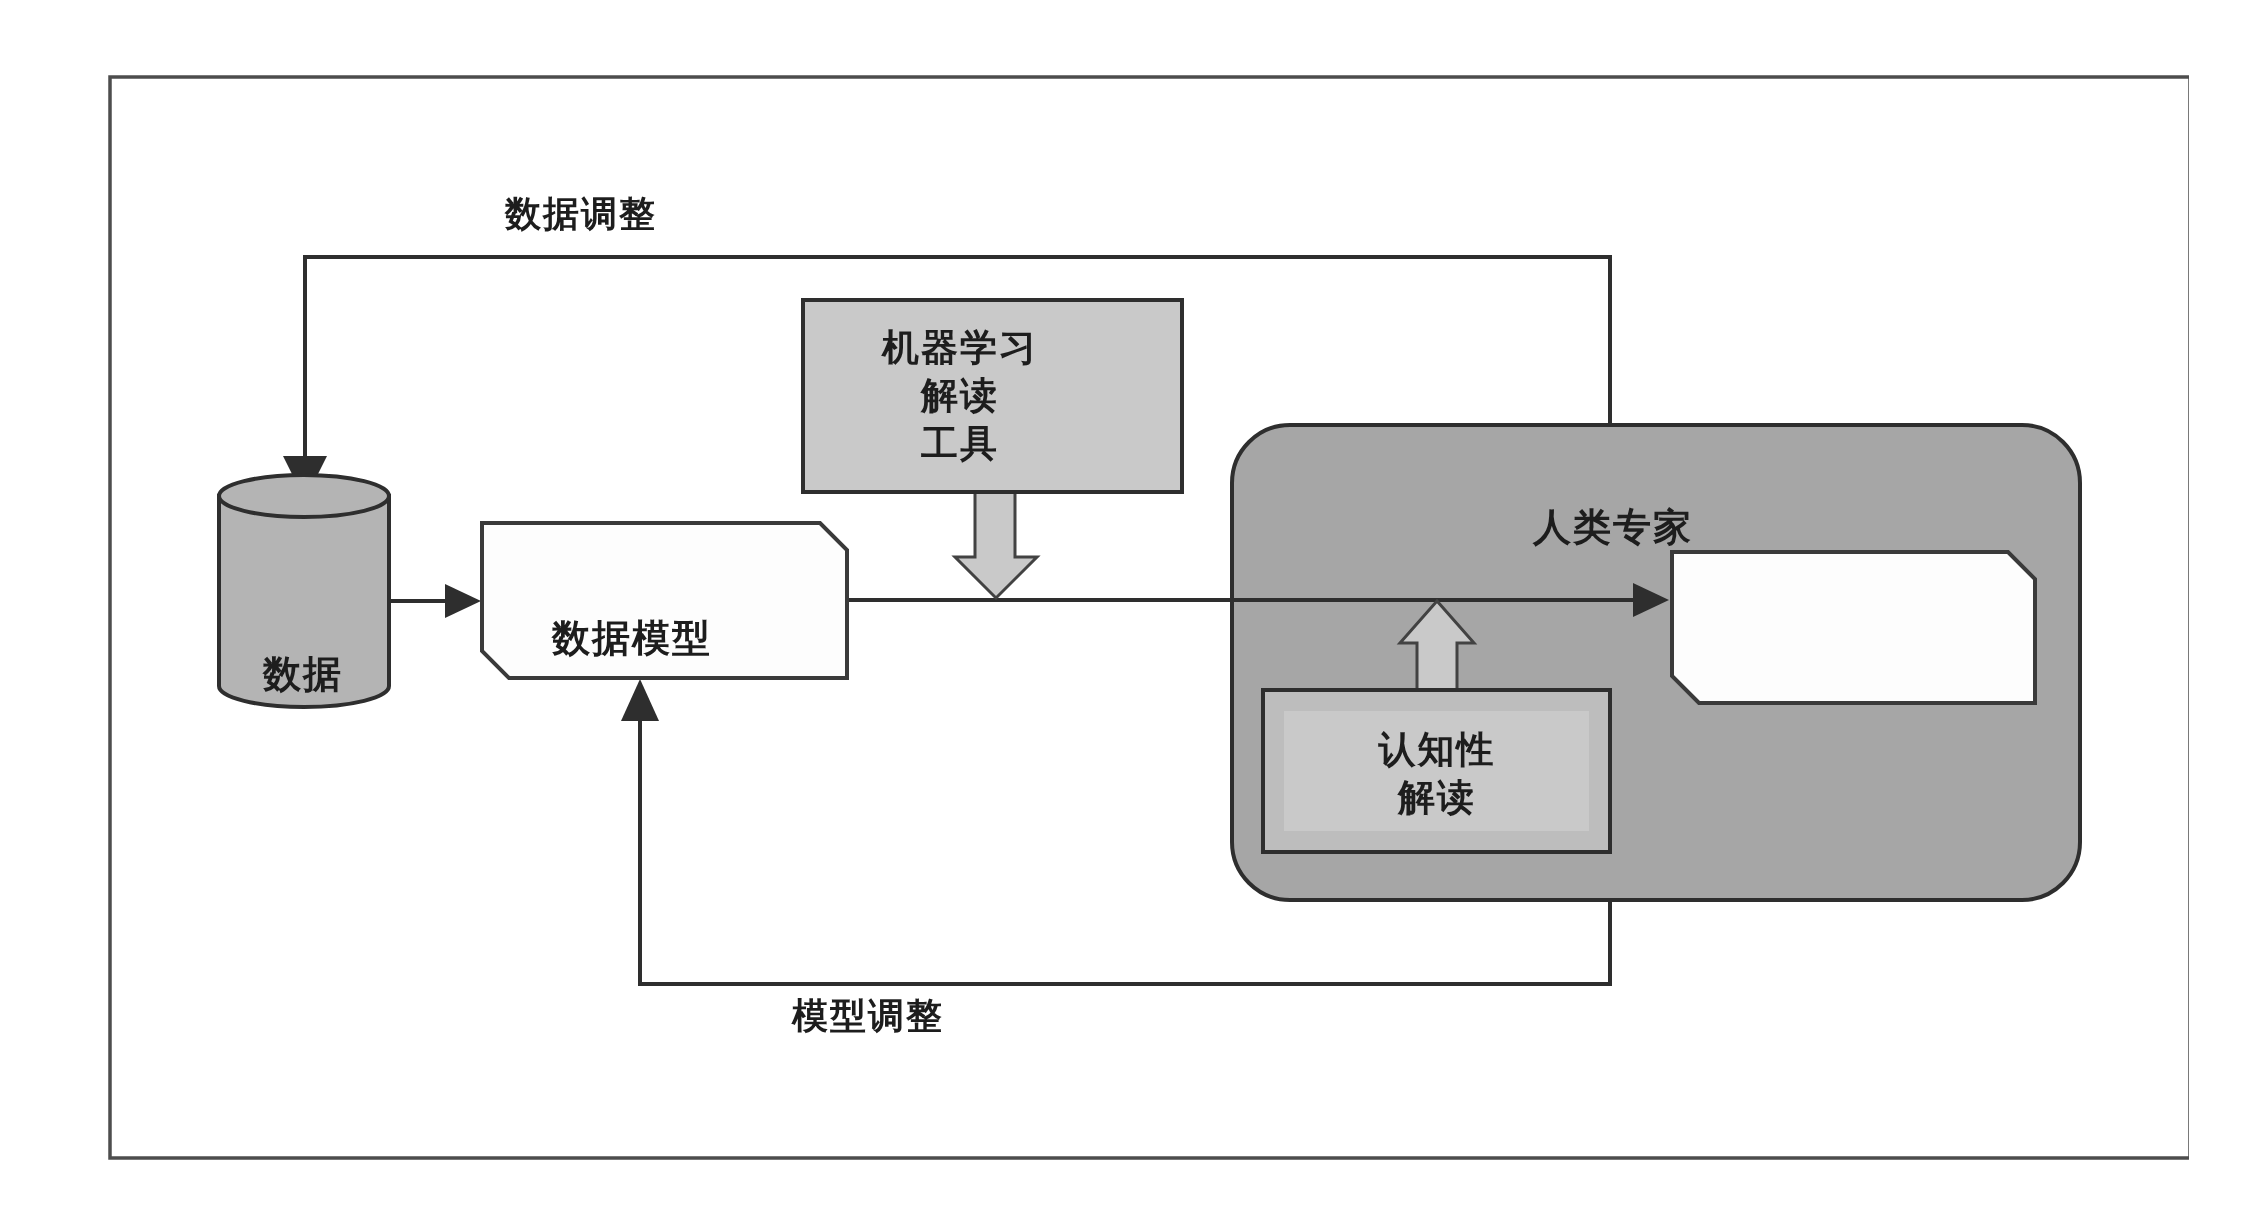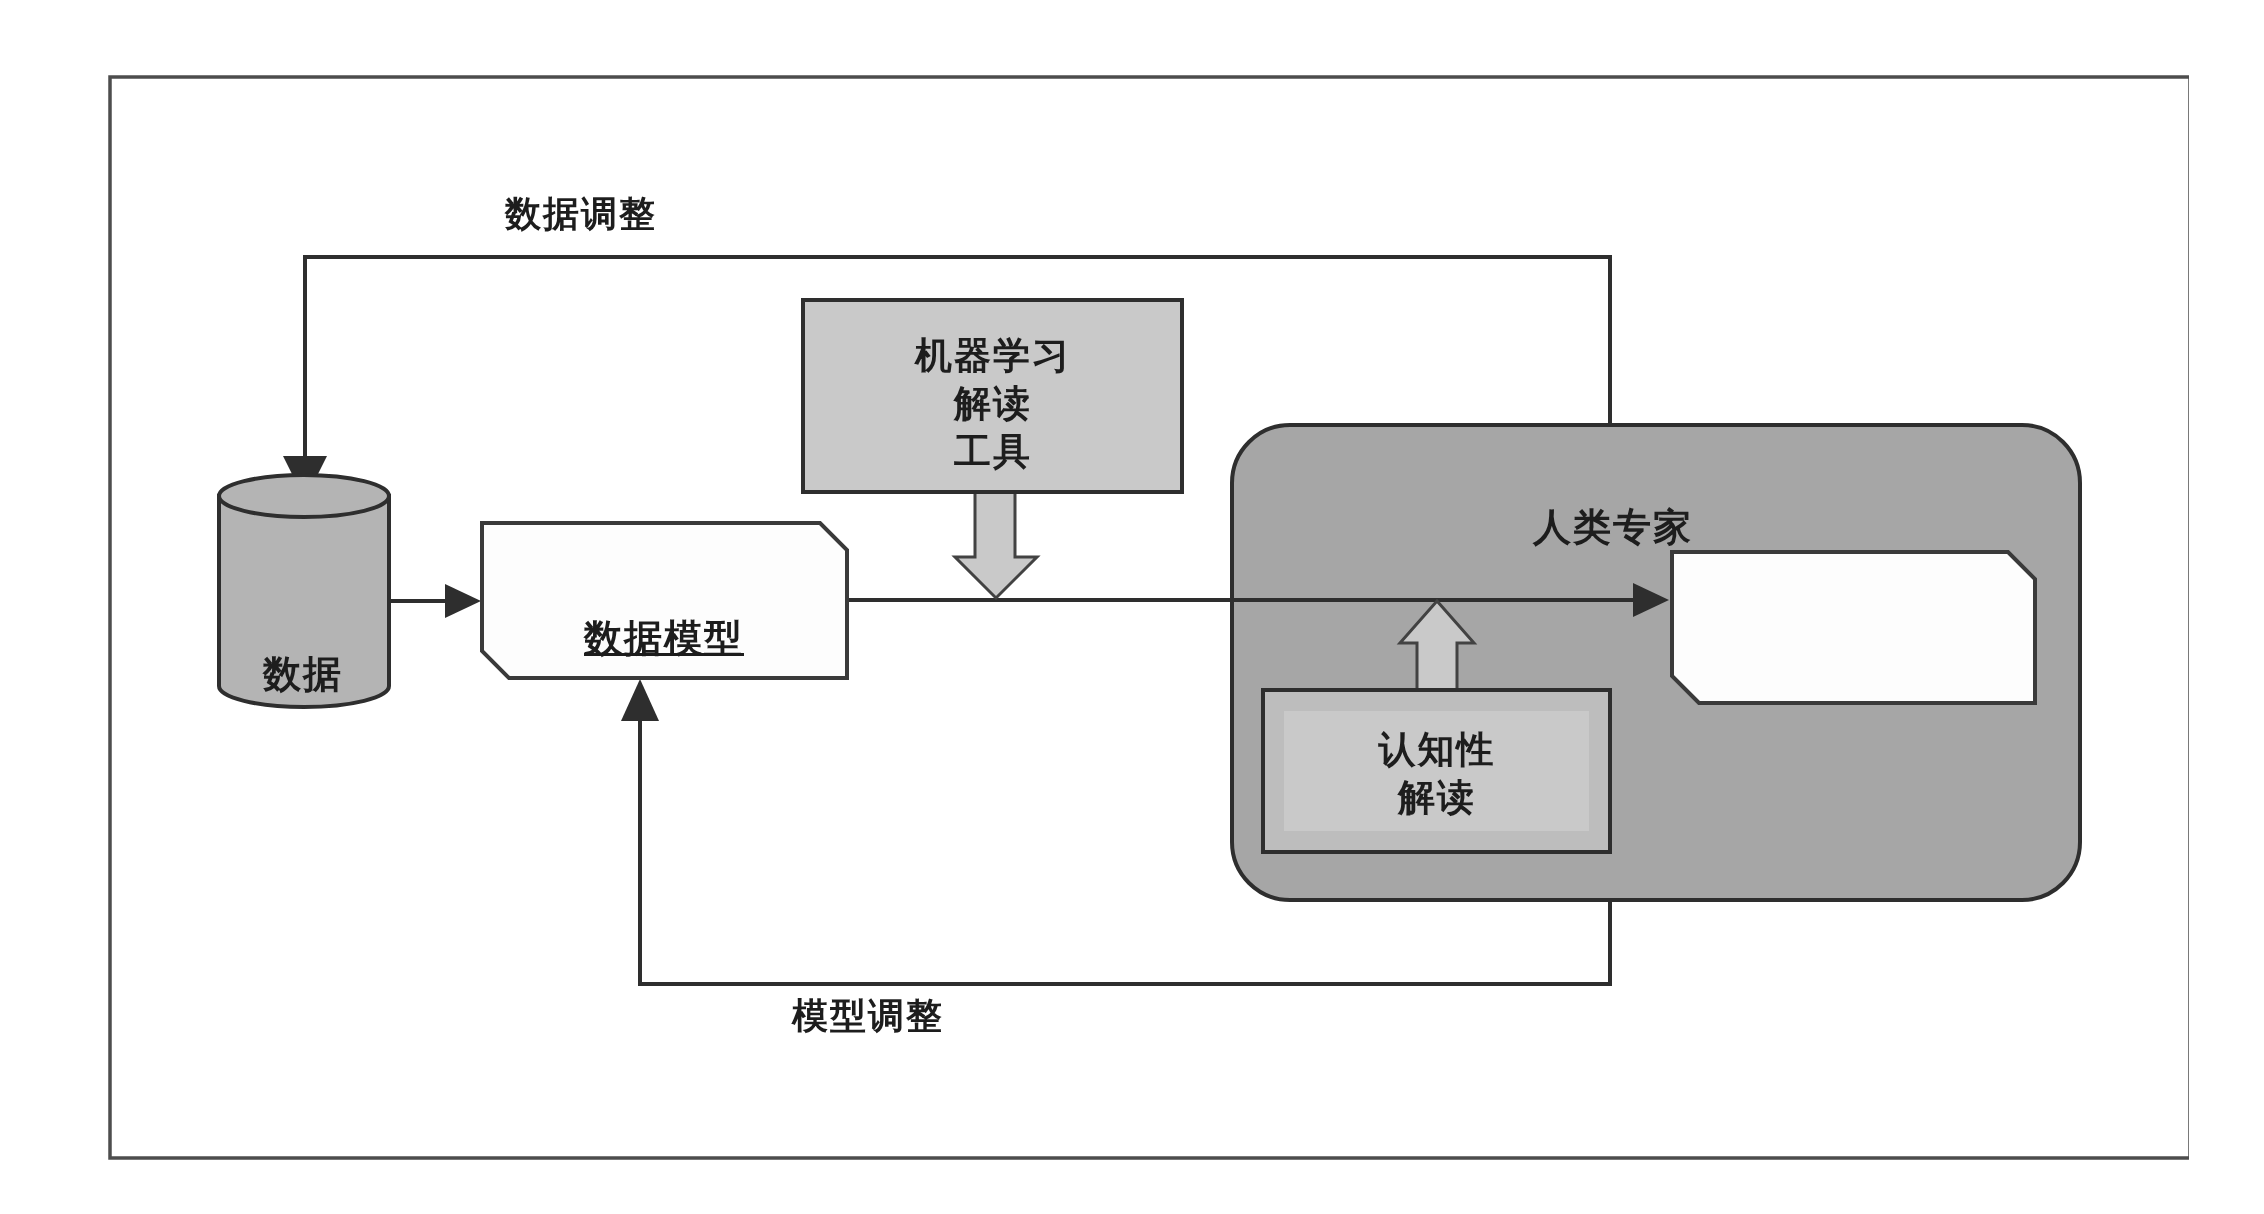--- a/index.html
+++ b/index.html
@@ -72,7 +72,7 @@
 
   <div class="label fs38" style="left:664px; top:602px;text-decoration:underline;">数据模型</div>
 
-  <div class="label fs37" style="left:993px; top:396px;margin-top:8px;">
+  <div class="label fs37" style="left:960px; top:396px;">
     <span class="ln">机器学习</span>
     <span class="ln">解读</span>
     <span class="ln">工具</span>

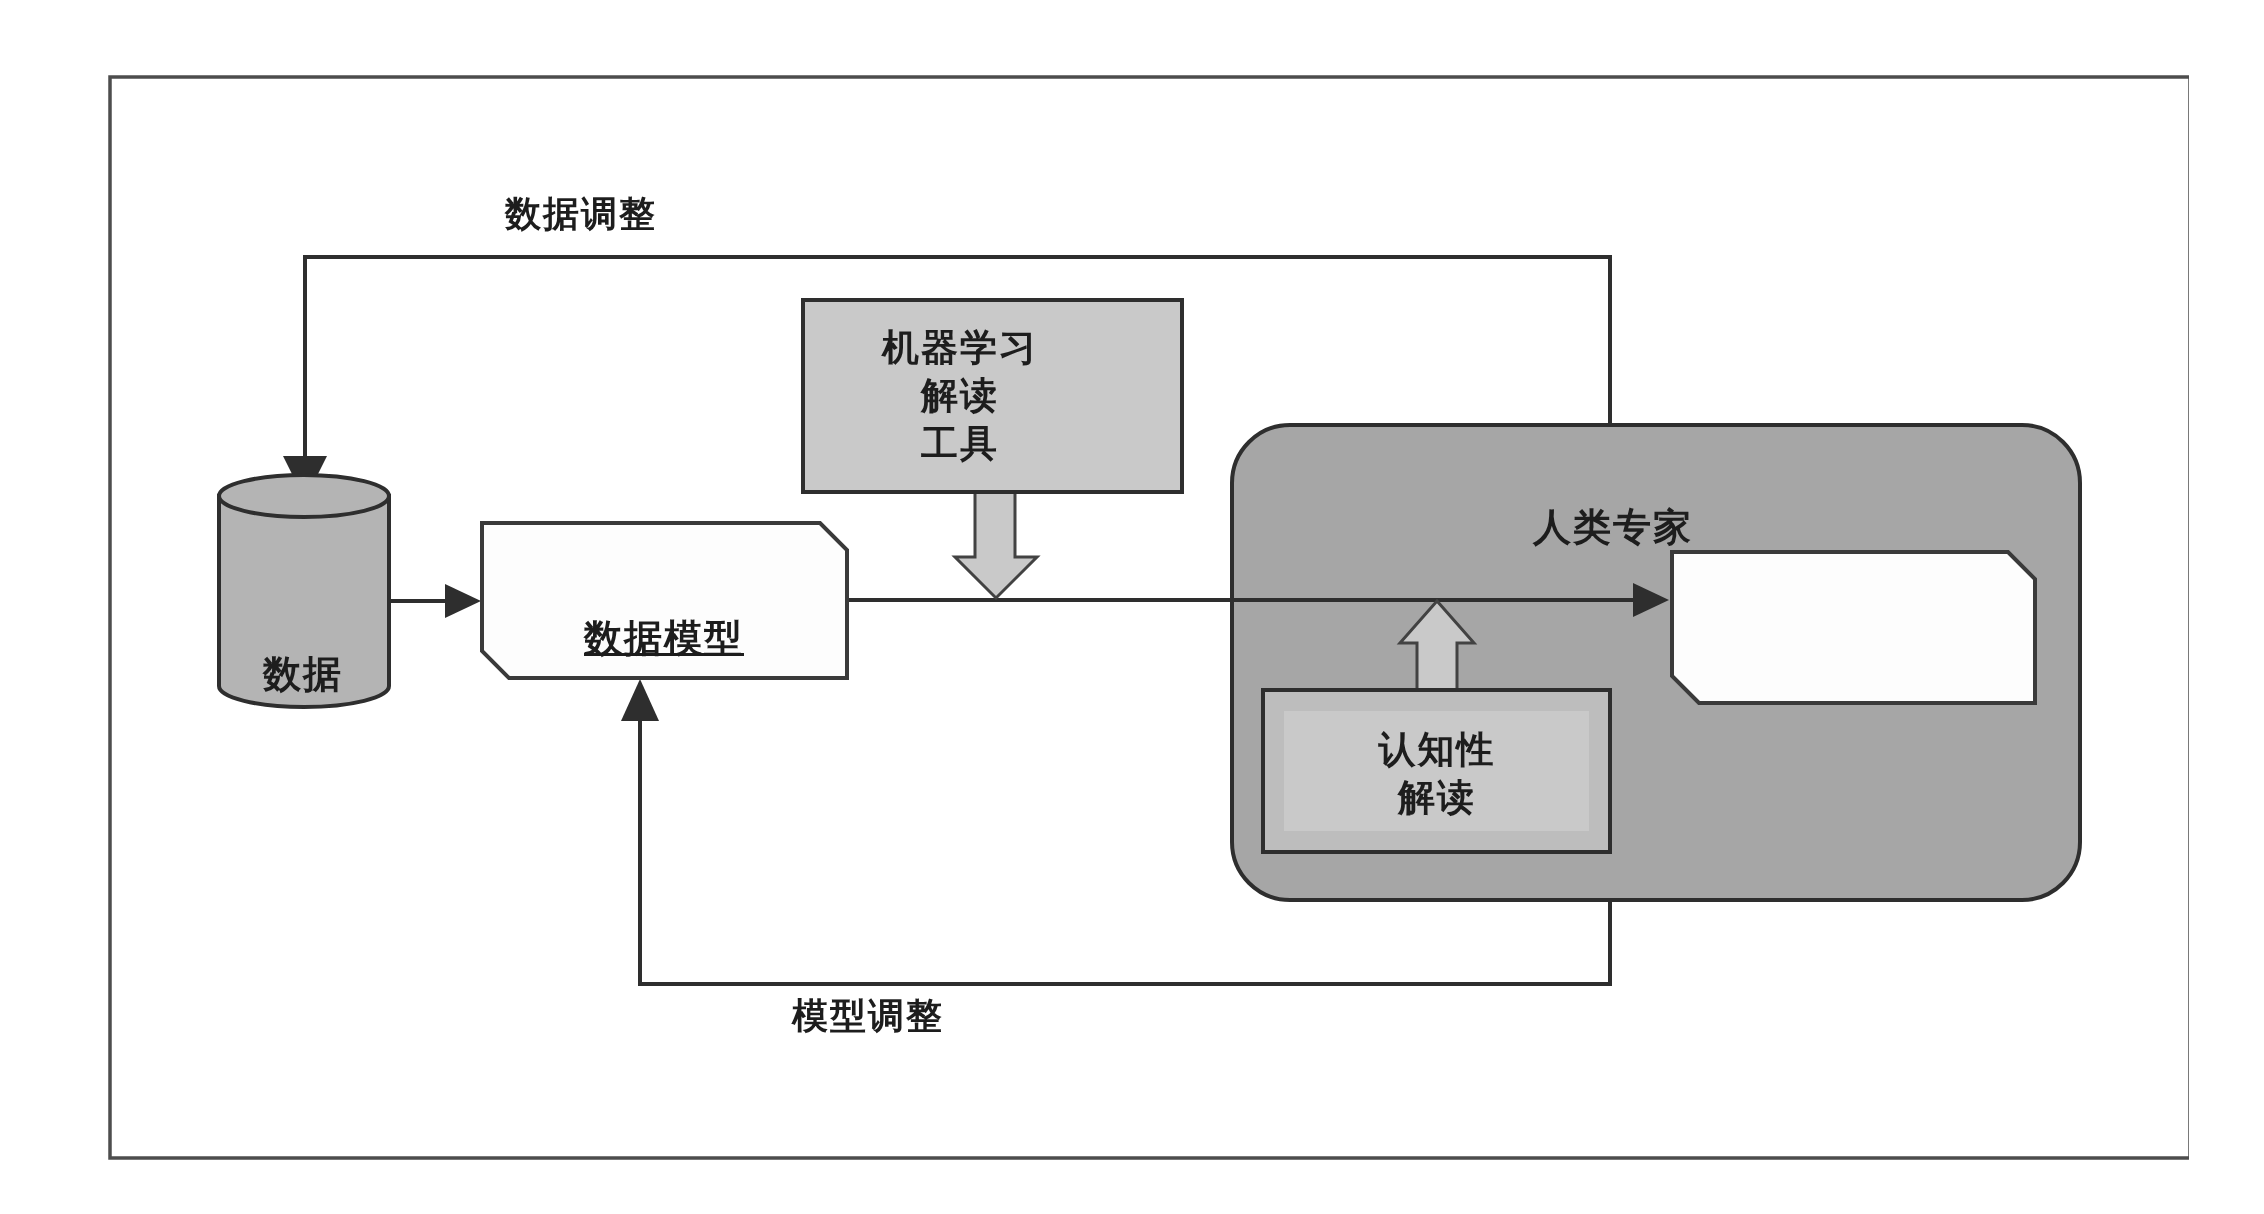--- a/index.html
+++ b/index.html
@@ -70,7 +70,7 @@
 
   <div class="label fs38" style="left:303px; top:638px;">数据</div>
 
-  <div class="label fs38" style="left:664px; top:602px;text-decoration:underline;">数据模型</div>
+  <div class="label fs38" style="left:632px; top:602px;">数据模型</div>
 
   <div class="label fs37" style="left:960px; top:396px;">
     <span class="ln">机器学习</span>

